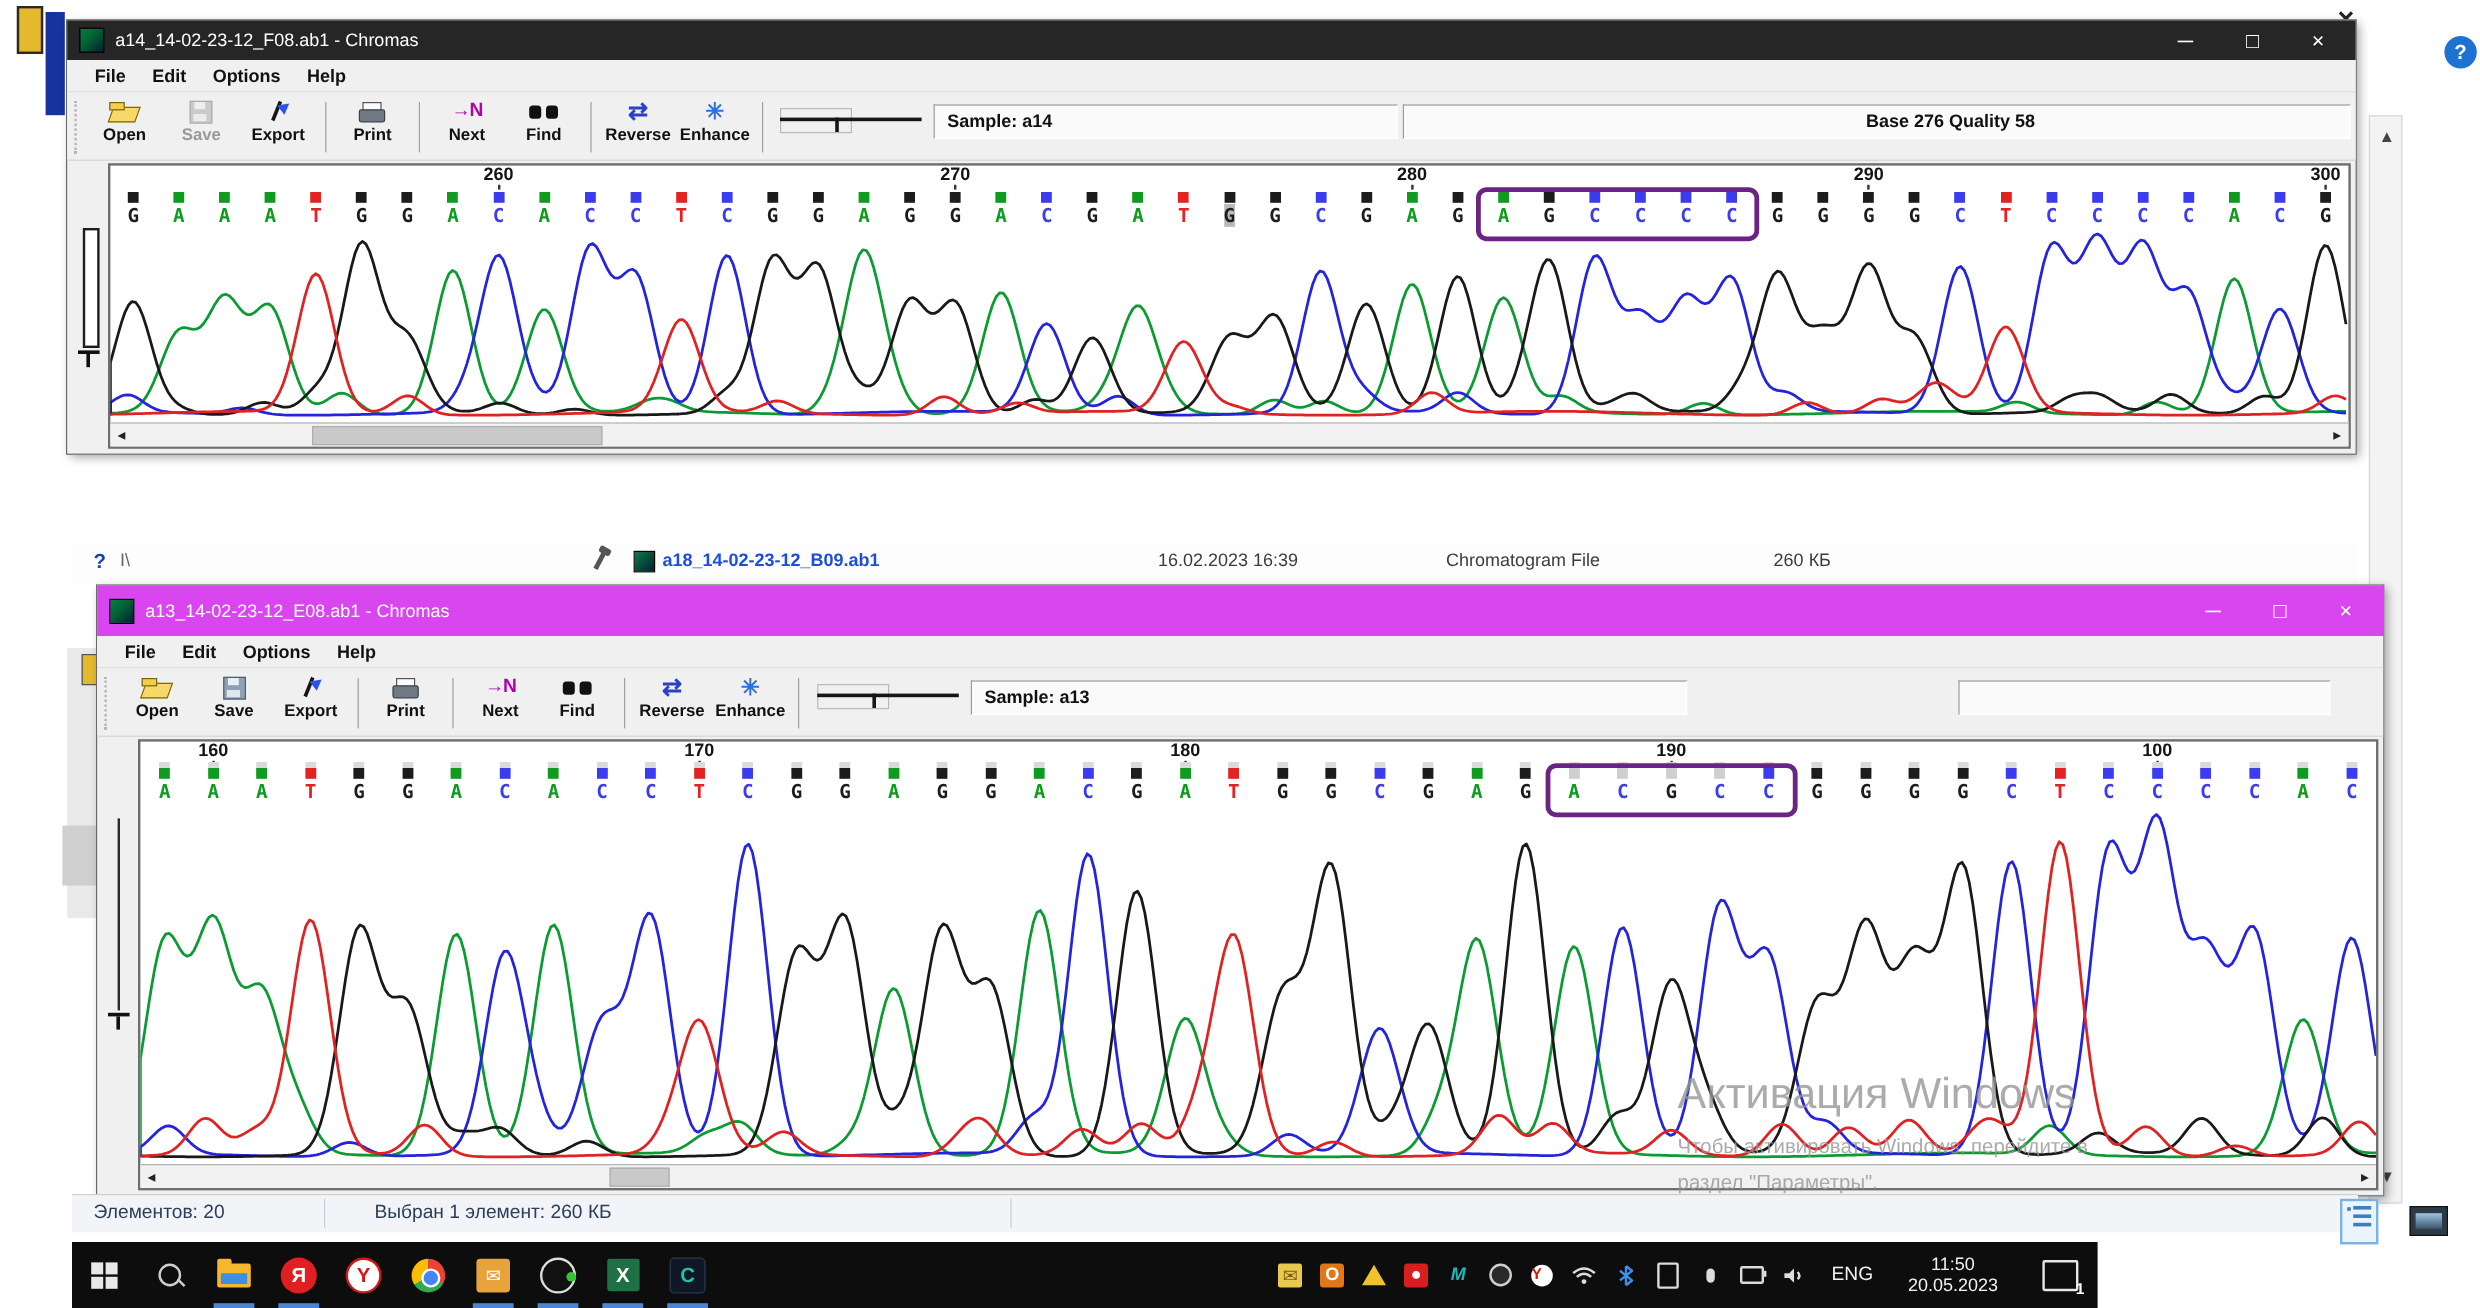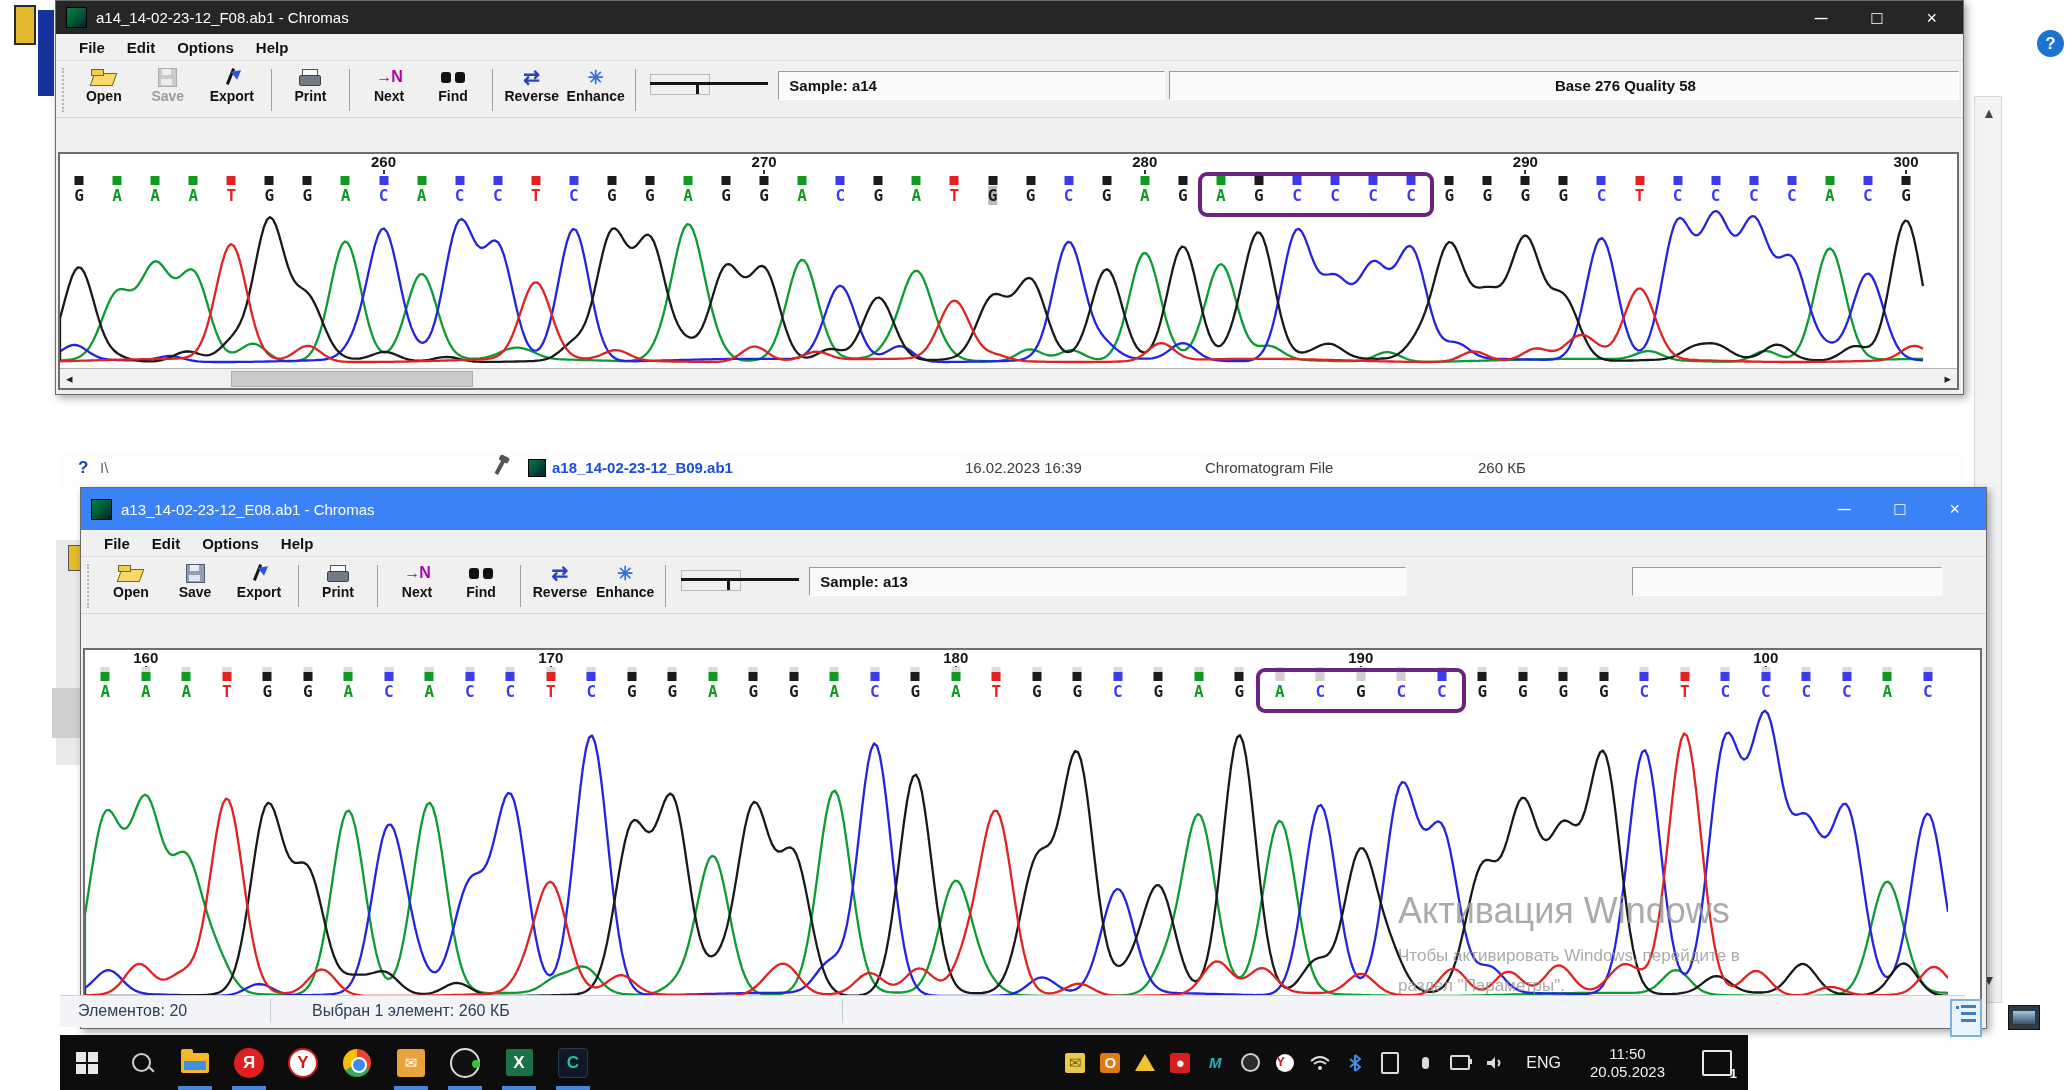--- a/index.html
+++ b/index.html
@@ -8,7 +8,7 @@
 
   
   .cwin{position:absolute;background:#f0f0f0;border:1px solid #6a6a6a;box-shadow:3px 3px 8px rgba(0,0,0,.35);}
-  .win-top{left:55px;top:0;width:1907px;}
+  .win-top{left:55px;top:16px;width:1907px;}
   .win-bottom{left:80px;top:487px;width:1905px;}
   .titlebar{display:flex;align-items:center;gap:9px;padding:0 10px;color:#fff;font-size:15px;}
   .win-top .titlebar{height:33px;background:#262626;}

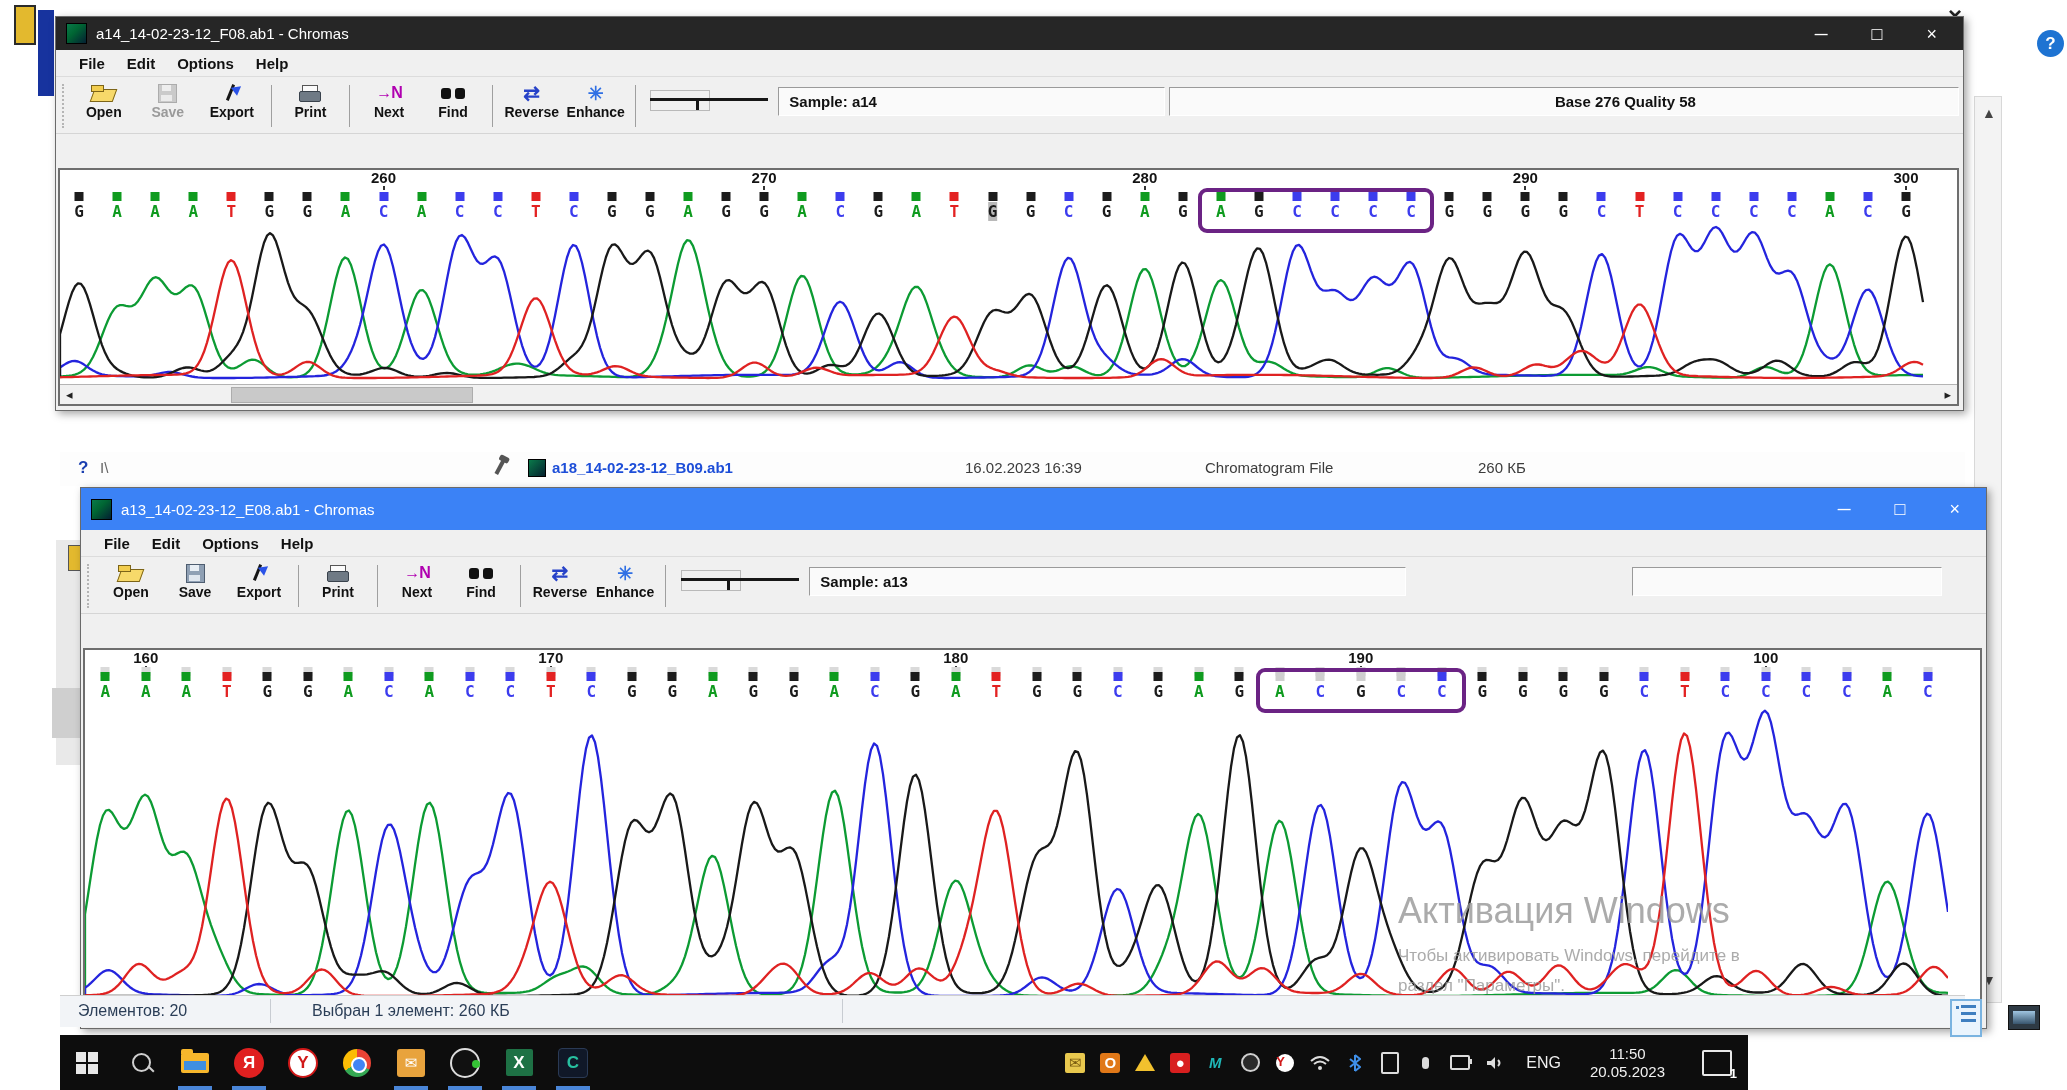--- a/index.html
+++ b/index.html
@@ -61,7 +61,7 @@
   .info-box-bottom{width:288px;margin-left:auto;margin-right:40px;}
 
   
-  .chromarea{display:flex;padding:2px 4px 4px 2px;flex-direction:column;}
+  .chromarea{display:flex;padding:2px 4px 4px 2px;}
   .vslider{flex:0 0 32px;position:relative;}
   .vthumb{position:absolute;left:11px;top:54px;width:10px;height:96px;border:2px solid #1c1c1c;background:#fff;}
   .vline{position:absolute;left:15px;width:2px;background:#2a2a2a;}

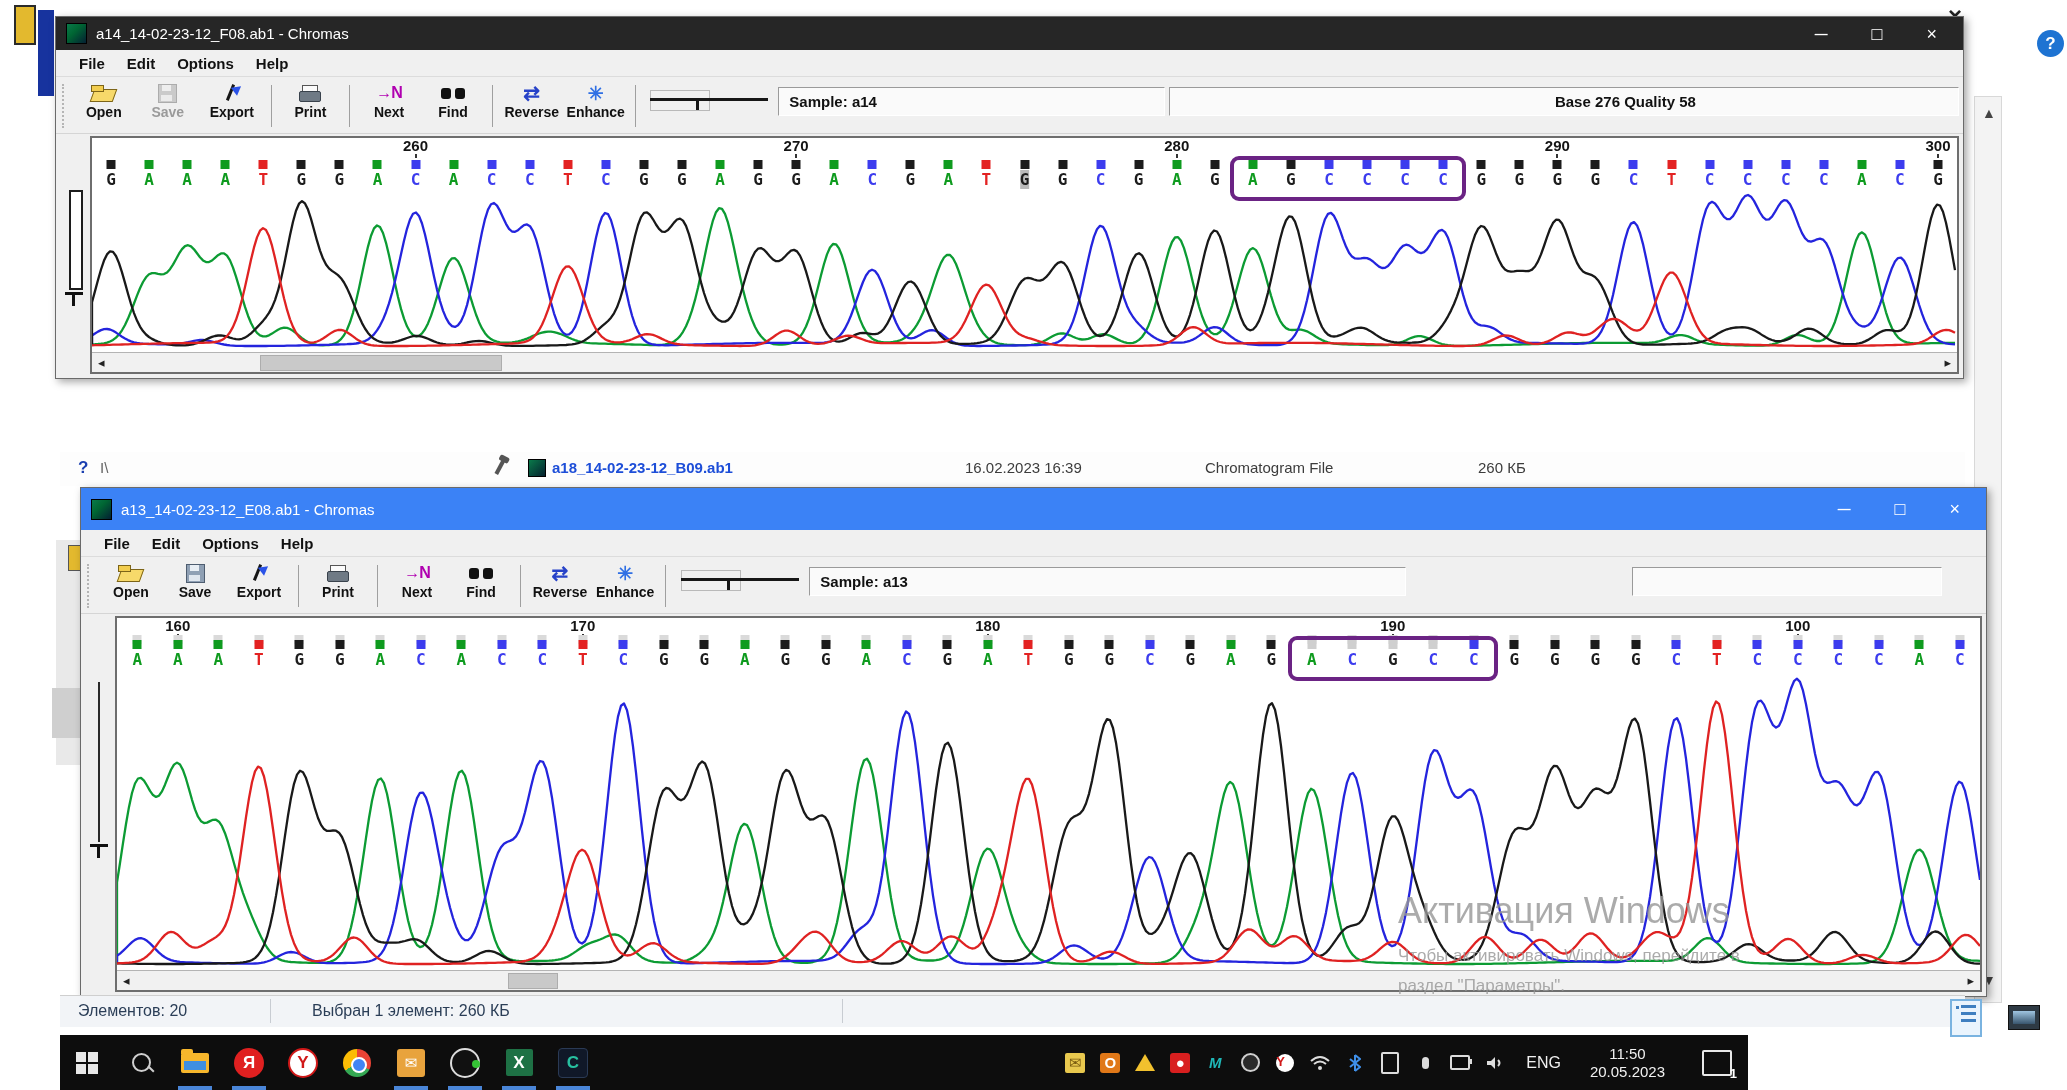--- a/index.html
+++ b/index.html
@@ -12,7 +12,7 @@
   .win-bottom{left:80px;top:487px;width:1905px;}
   .titlebar{display:flex;align-items:center;gap:9px;padding:0 10px;color:#fff;font-size:15px;}
   .win-top .titlebar{height:33px;background:#262626;}
-  .win-bottom .titlebar{height:42px;background:#3b82f6;}
+  .win-bottom .titlebar{height:42px;background:#d946ef;}
   .app-icon{width:19px;height:19px;background:linear-gradient(135deg,#0a7a4a 0%,#063 40%,#041f33 100%);
             border:1px solid #000;flex:0 0 19px;}
   .win-controls{margin-left:auto;display:flex;gap:44px;font-size:18px;line-height:1;padding-right:16px;}

